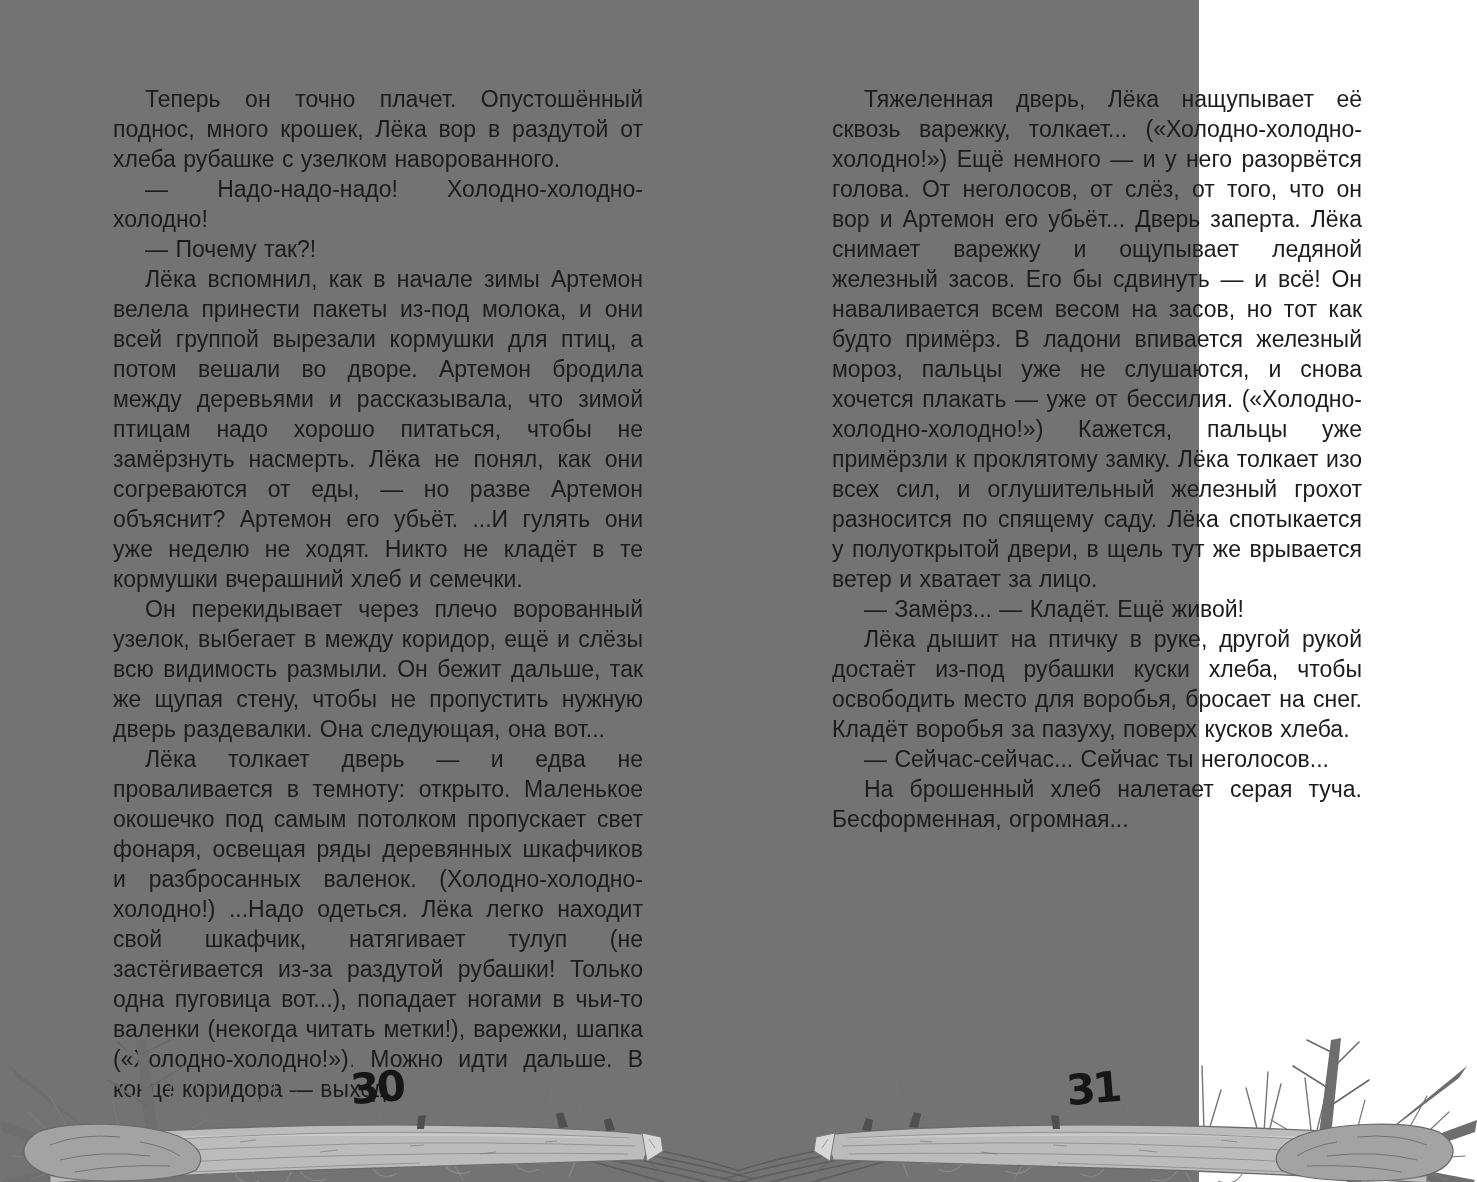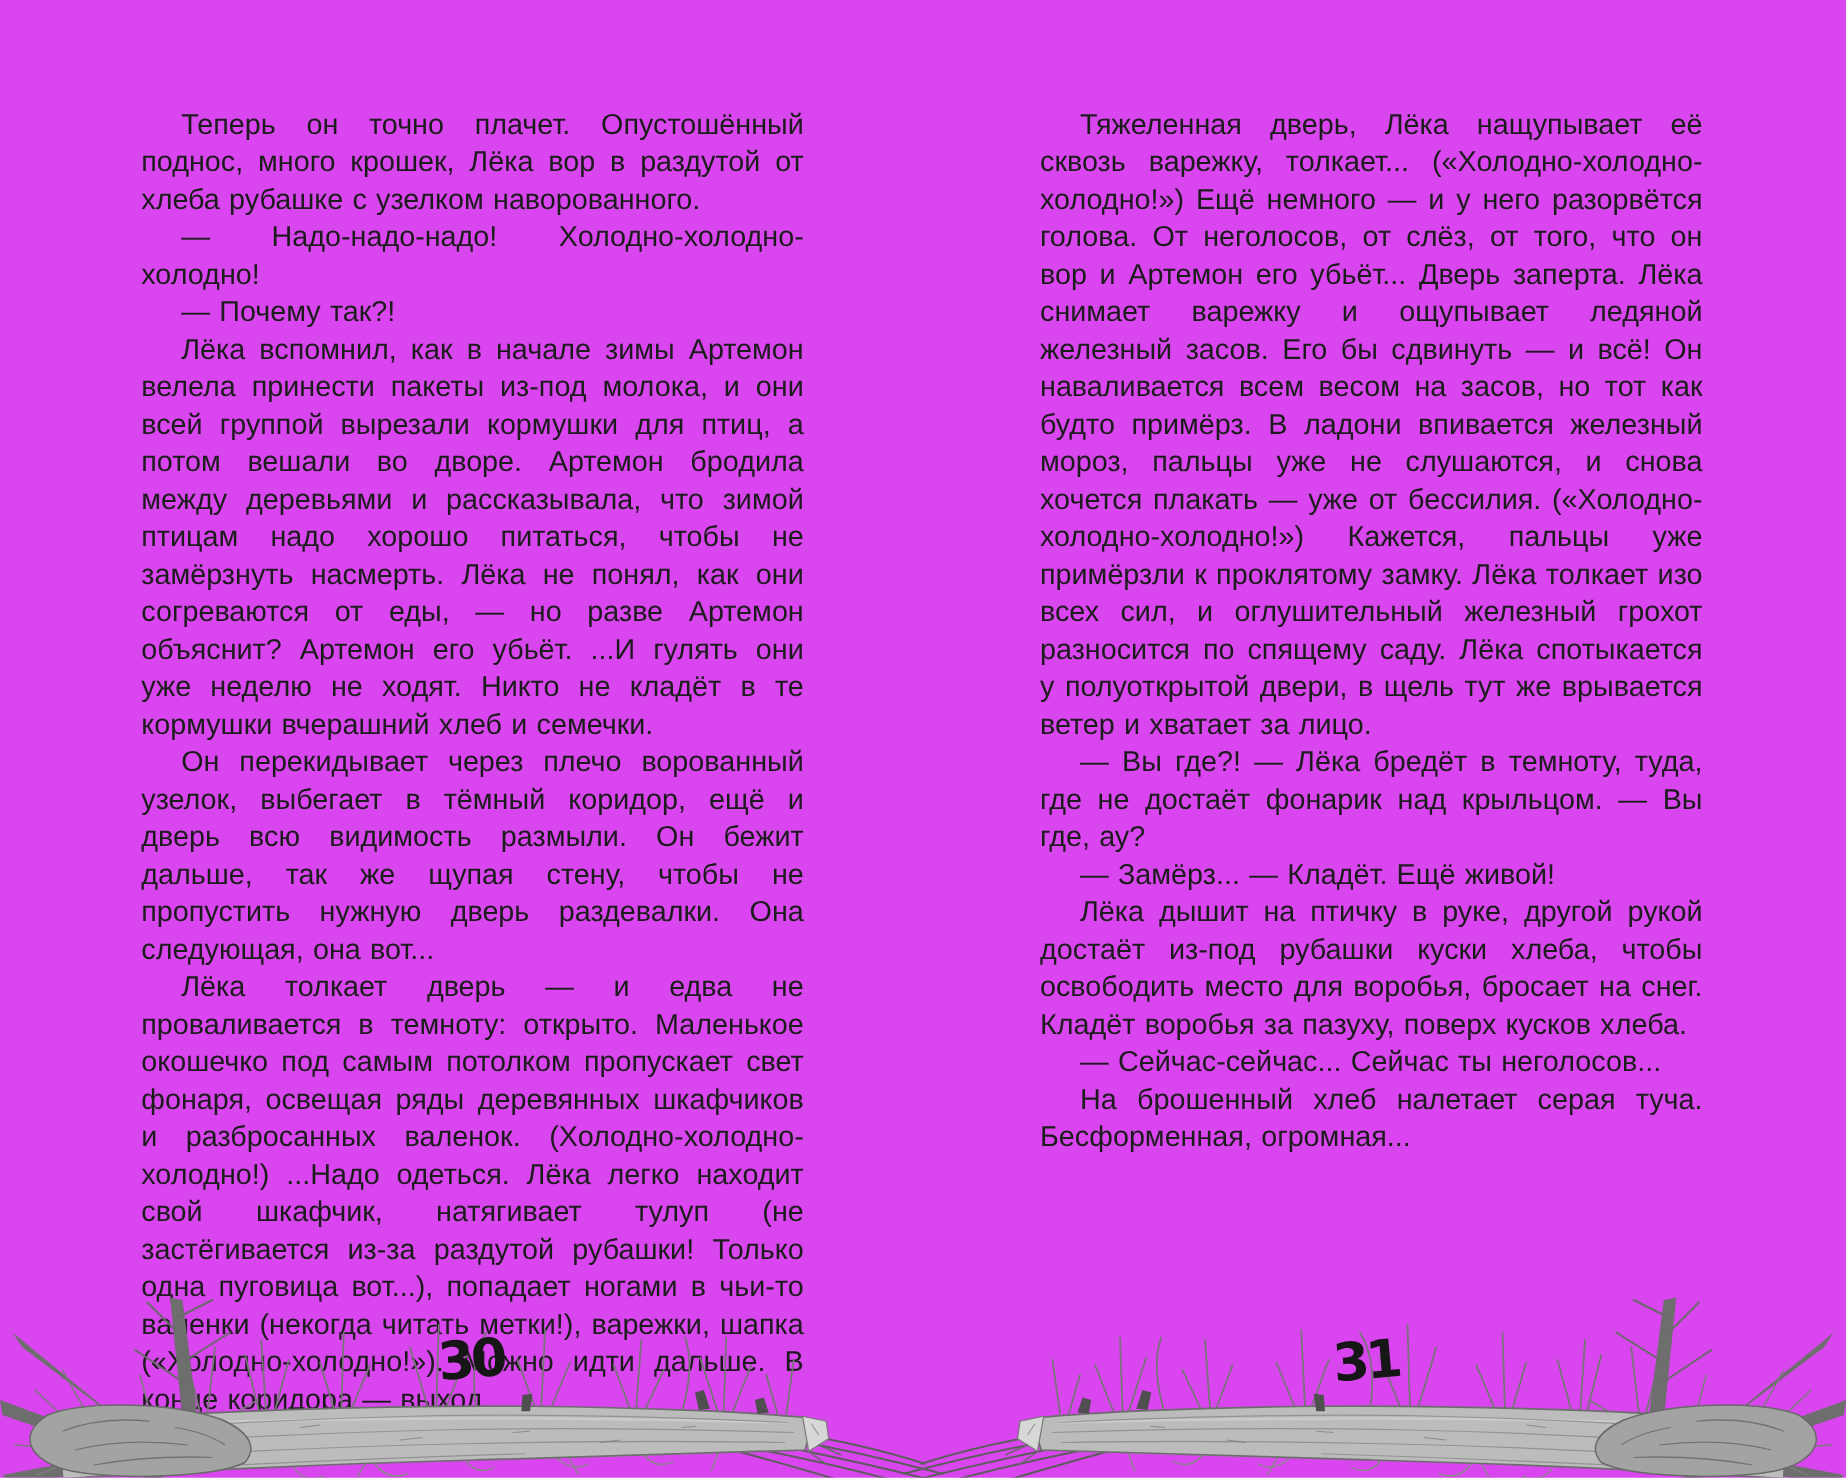--- a/index.html
+++ b/index.html
@@ -9,7 +9,7 @@
     overflow: hidden;
     font-family: "Liberation Sans", sans-serif;
   }
-  .spread { position: relative; width: 1477px; height: 1182px; background: #d946ef; }
+  .spread { position: relative; width: 1199px; height: 1182px; background: #737373; }
   .page-text {
     position: absolute;
     top: 84px;

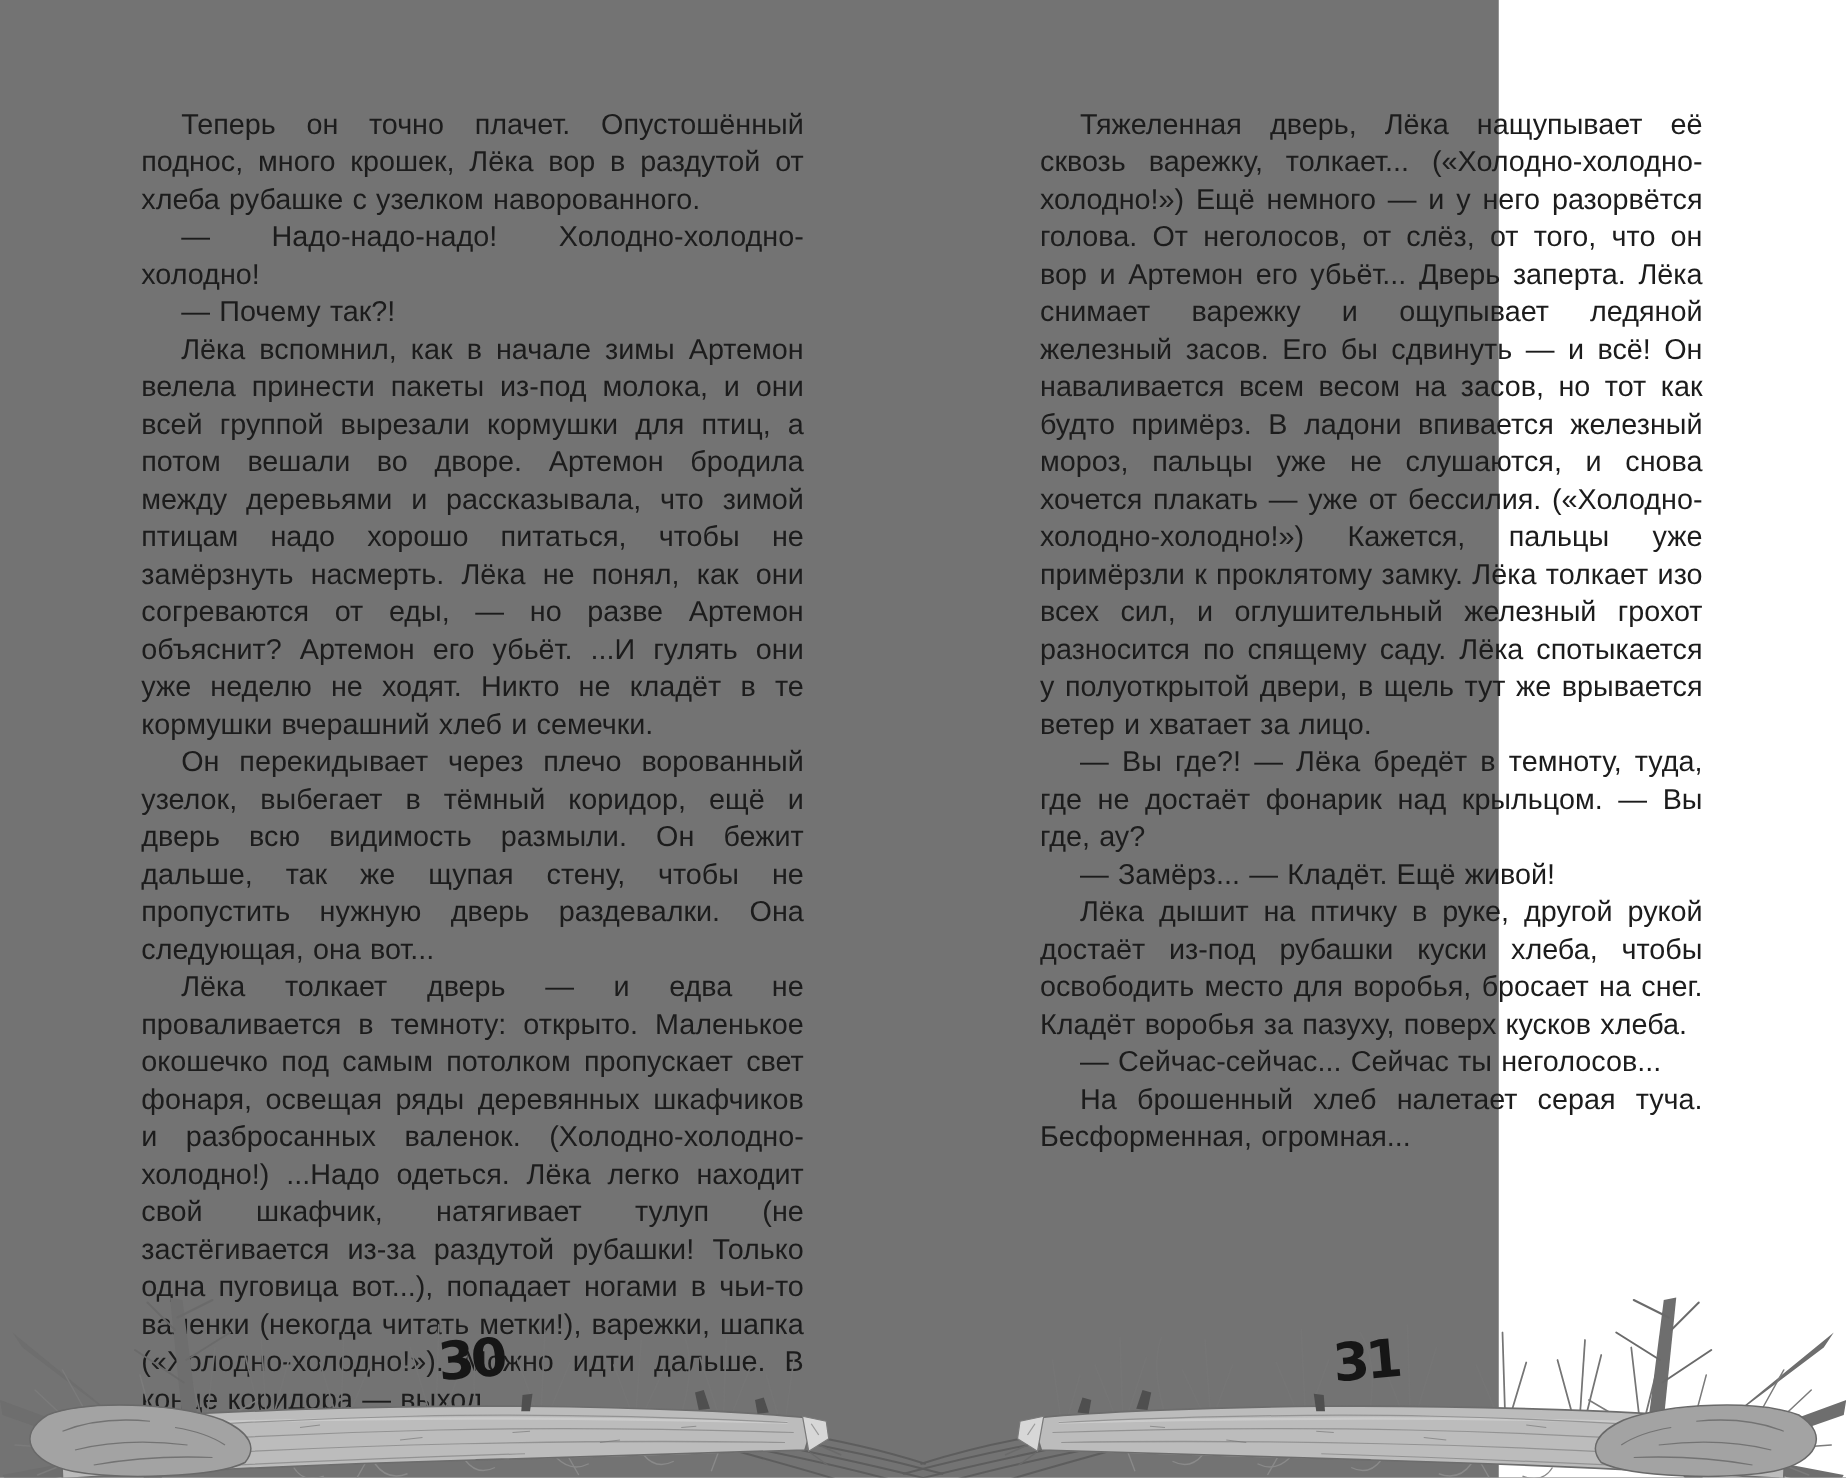--- a/index.html
+++ b/index.html
@@ -49,7 +49,7 @@
       <p>— Надо-надо-надо! Холодно-холодно-холодно!</p>
       <p>— Почему так?!</p>
       <p>Лёка вспомнил, как в начале зимы Артемон велела принести пакеты из-под молока, и они всей группой вырезали кормушки для птиц, а потом вешали во дворе. Артемон бродила между деревьями и рассказывала, что зимой птицам надо хорошо питаться, чтобы не замёрзнуть насмерть. Лёка не понял, как они согреваются от еды, — но разве Артемон объяснит? Артемон его убьёт. ...И гулять они уже неделю не ходят. Никто не кладёт в те кормушки вчерашний хлеб и семечки.</p>
-      <p>Он перекидывает через плечо ворованный узелок, выбегает в тёмный коридор, ещё и дверь всю видимость размыли. Он бежит дальше, так же щупая стену, чтобы не пропустить нужную дверь раздевалки. Она следующая, она вот...</p>
+      <p>Он перекидывает через плечо ворованный узелок, выбегает в между коридор, ещё и слёзы всю видимость размыли. Он бежит дальше, так же щупая стену, чтобы не пропустить нужную дверь раздевалки. Она следующая, она вот...</p>
       <p>Лёка толкает дверь — и едва не проваливается в темноту: открыто. Маленькое окошечко под самым потолком пропускает свет фонаря, освещая ряды деревянных шкафчиков и разбросанных валенок. (Холодно-холодно-холодно!) ...Надо одеться. Лёка легко находит свой шкафчик, натягивает тулуп (не застёгивается из-за раздутой рубашки! Только одна пуговица вот...), попадает ногами в чьи-то валенки (некогда читать метки!), варежки, шапка («Холодно-холодно!»). Можно идти дальше. В конце коридора — выход.</p>
     </div>
 

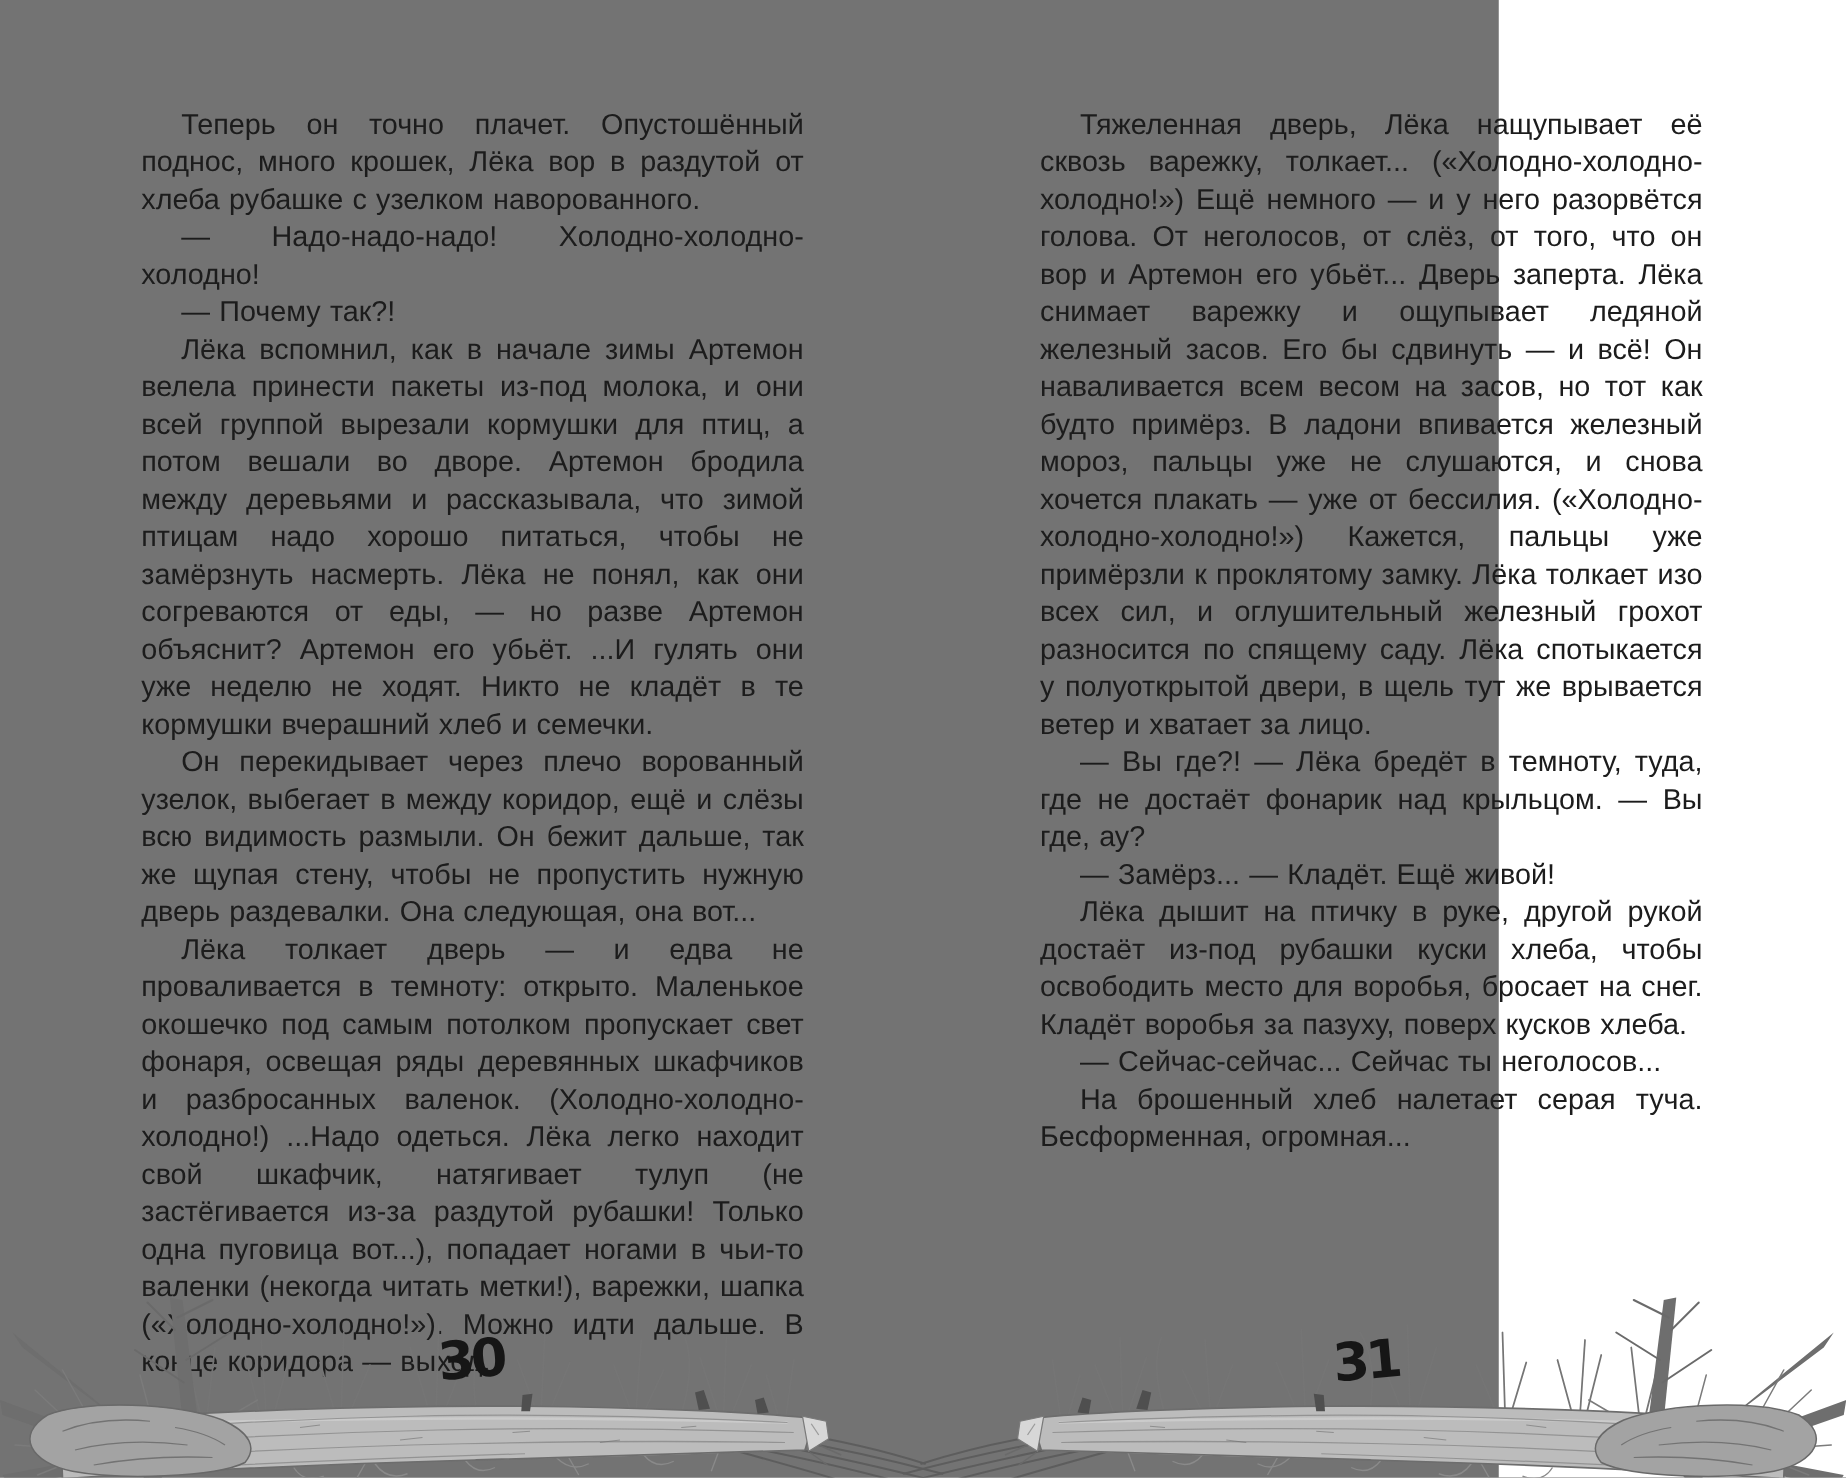--- a/index.html
+++ b/index.html
@@ -55,7 +55,6 @@
 
   <div class="page-text right" lang="ru">
       <p>Тяжеленная дверь, Лёка нащупывает её сквозь варежку, толкает... («Холодно-холодно-холодно!») Ещё немного — и у него разорвётся голова. От неголосов, от слёз, от того, что он вор и Артемон его убьёт... Дверь заперта. Лёка снимает варежку и ощупывает ледяной железный засов. Его бы сдвинуть — и всё! Он наваливается всем весом на засов, но тот как будто примёрз. В ладони впивается железный мороз, пальцы уже не слушаются, и снова хочется плакать — уже от бессилия. («Холодно-холодно-холодно!») Кажется, пальцы уже примёрзли к проклятому замку. Лёка толкает изо всех сил, и оглушительный железный грохот разносится по спящему саду. Лёка спотыкается у полуоткрытой двери, в щель тут же врывается ветер и хватает за лицо.</p>
-      <p>— Вы где?! — Лёка бредёт в темноту, туда, где не достаёт фонарик над крыльцом. — Вы где, ау?</p>
       <p>— Замёрз... — Кладёт. Ещё живой!</p>
       <p>Лёка дышит на птичку в руке, другой рукой достаёт из-под рубашки куски хлеба, чтобы освободить место для воробья, бросает на снег. Кладёт воробья за пазуху, поверх кусков хлеба.</p>
       <p>— Сейчас-сейчас... Сейчас ты неголосов...</p>

